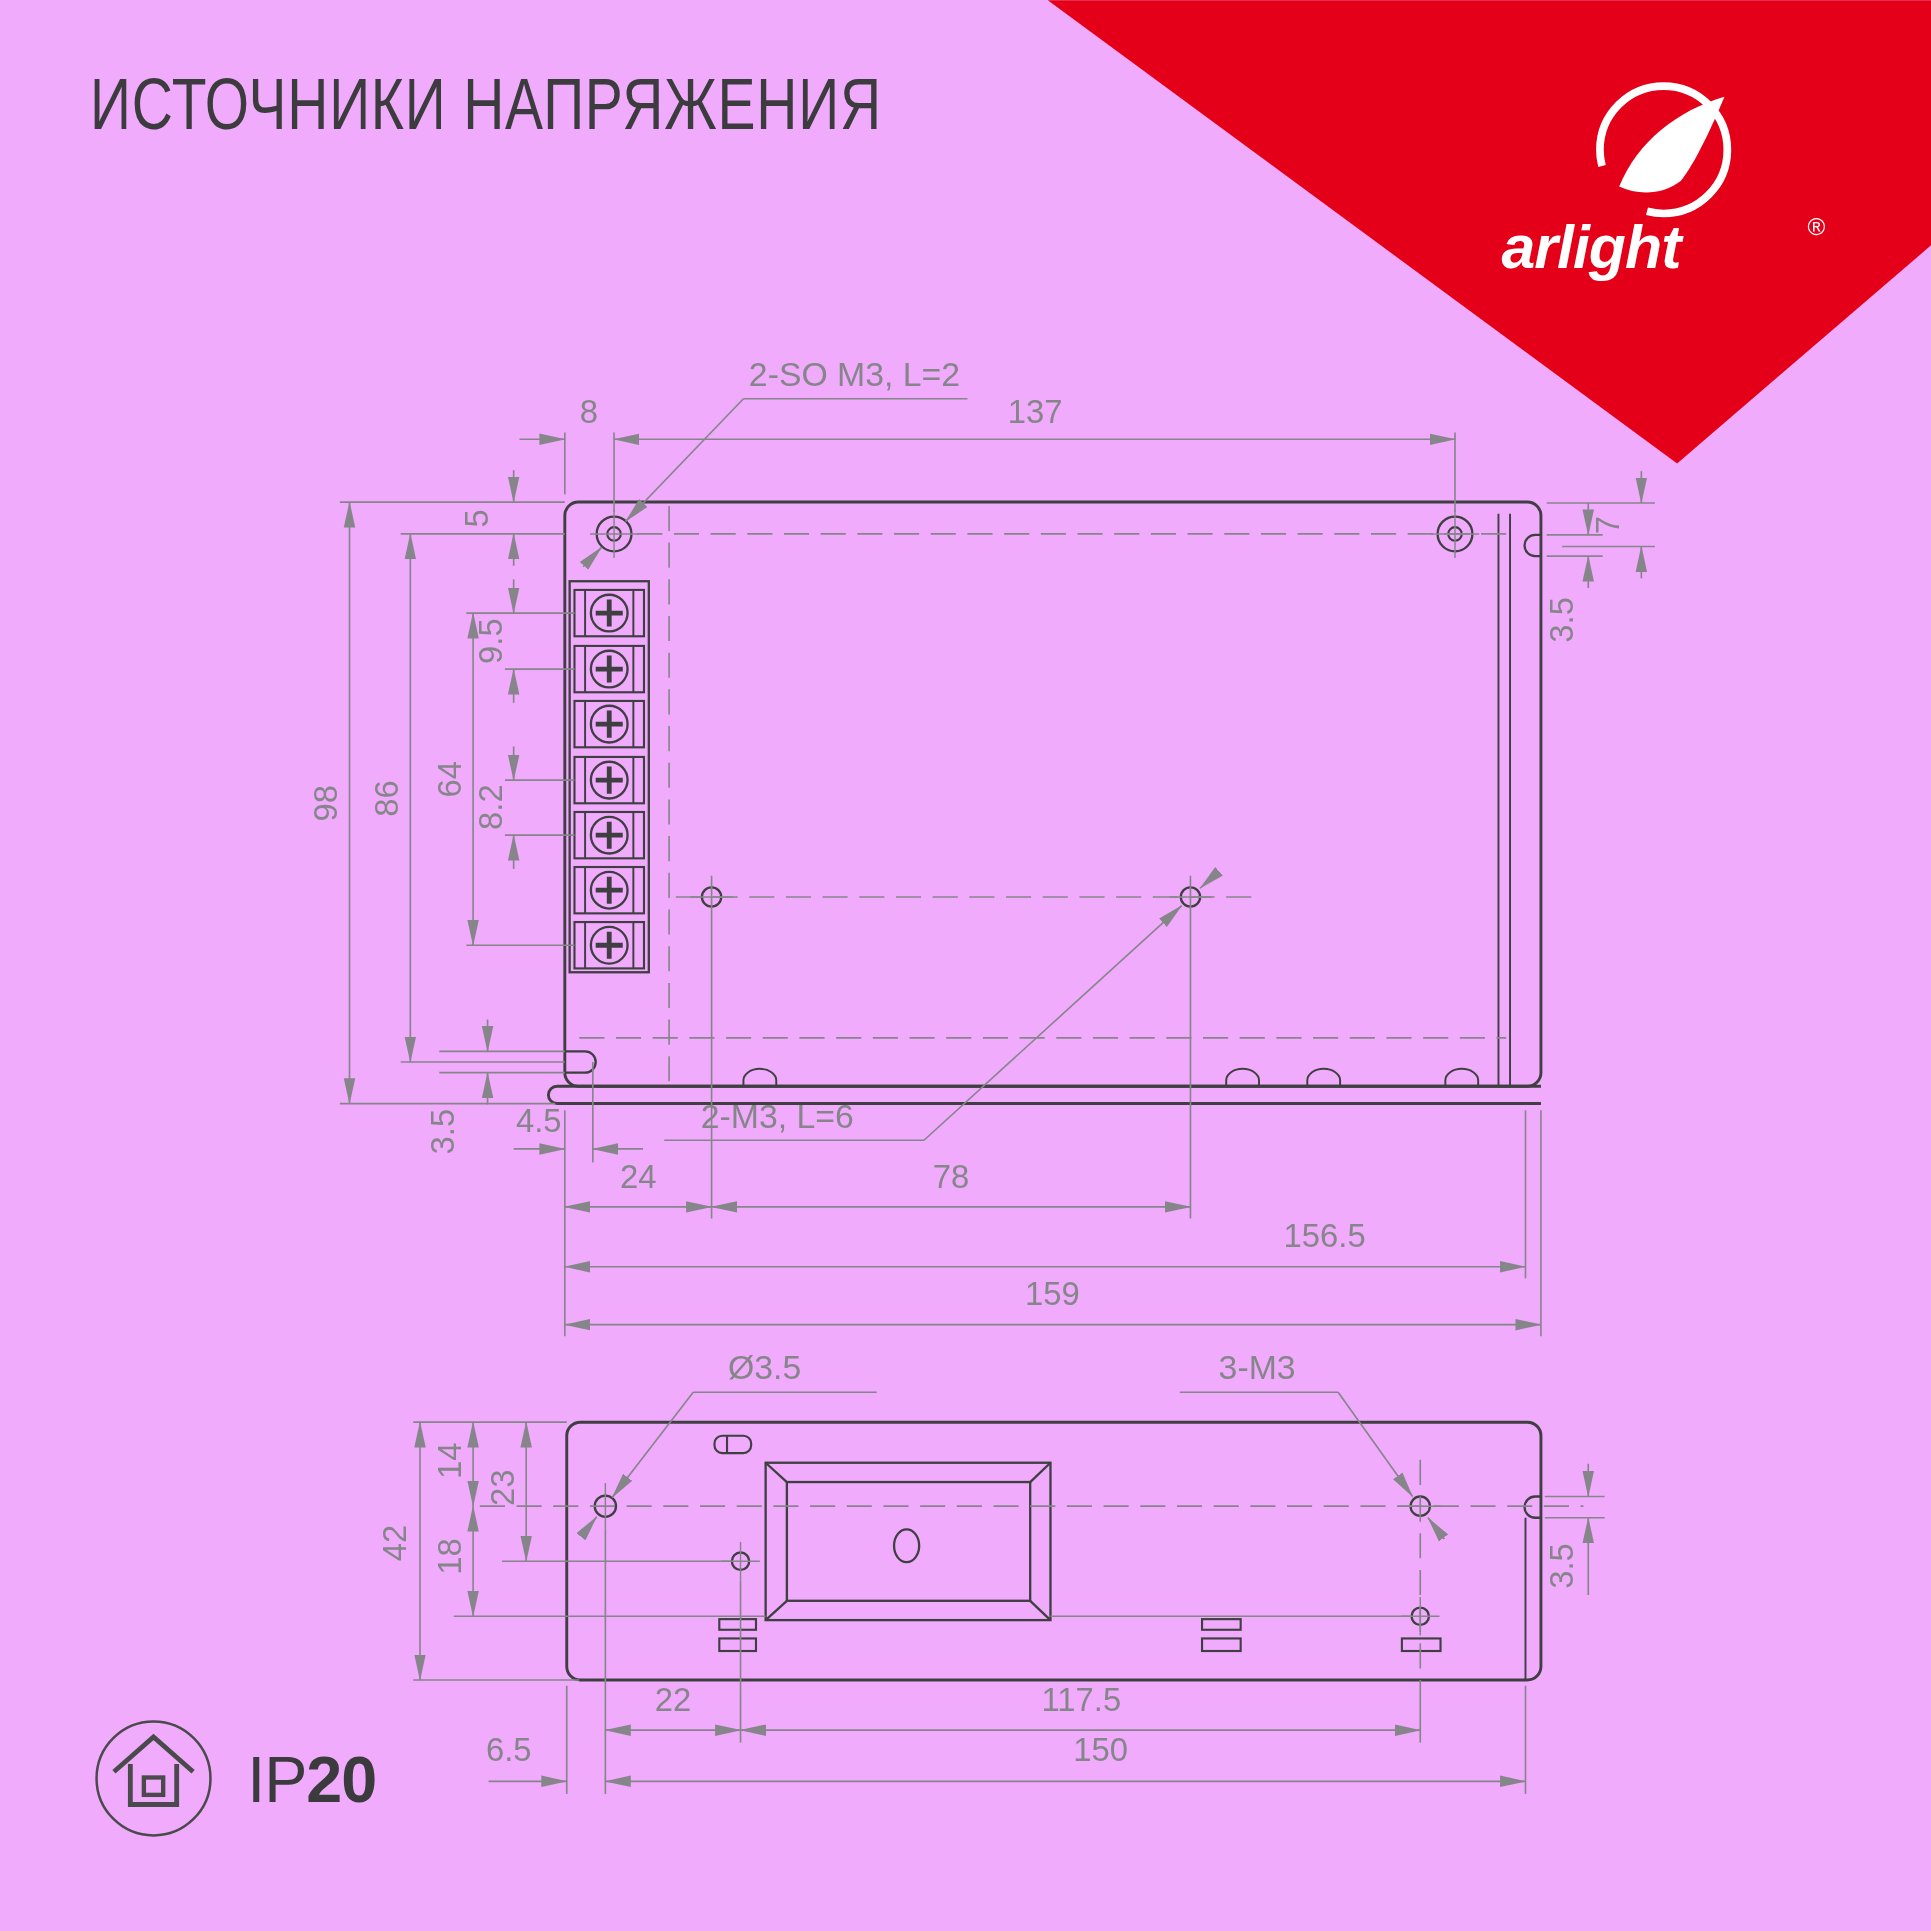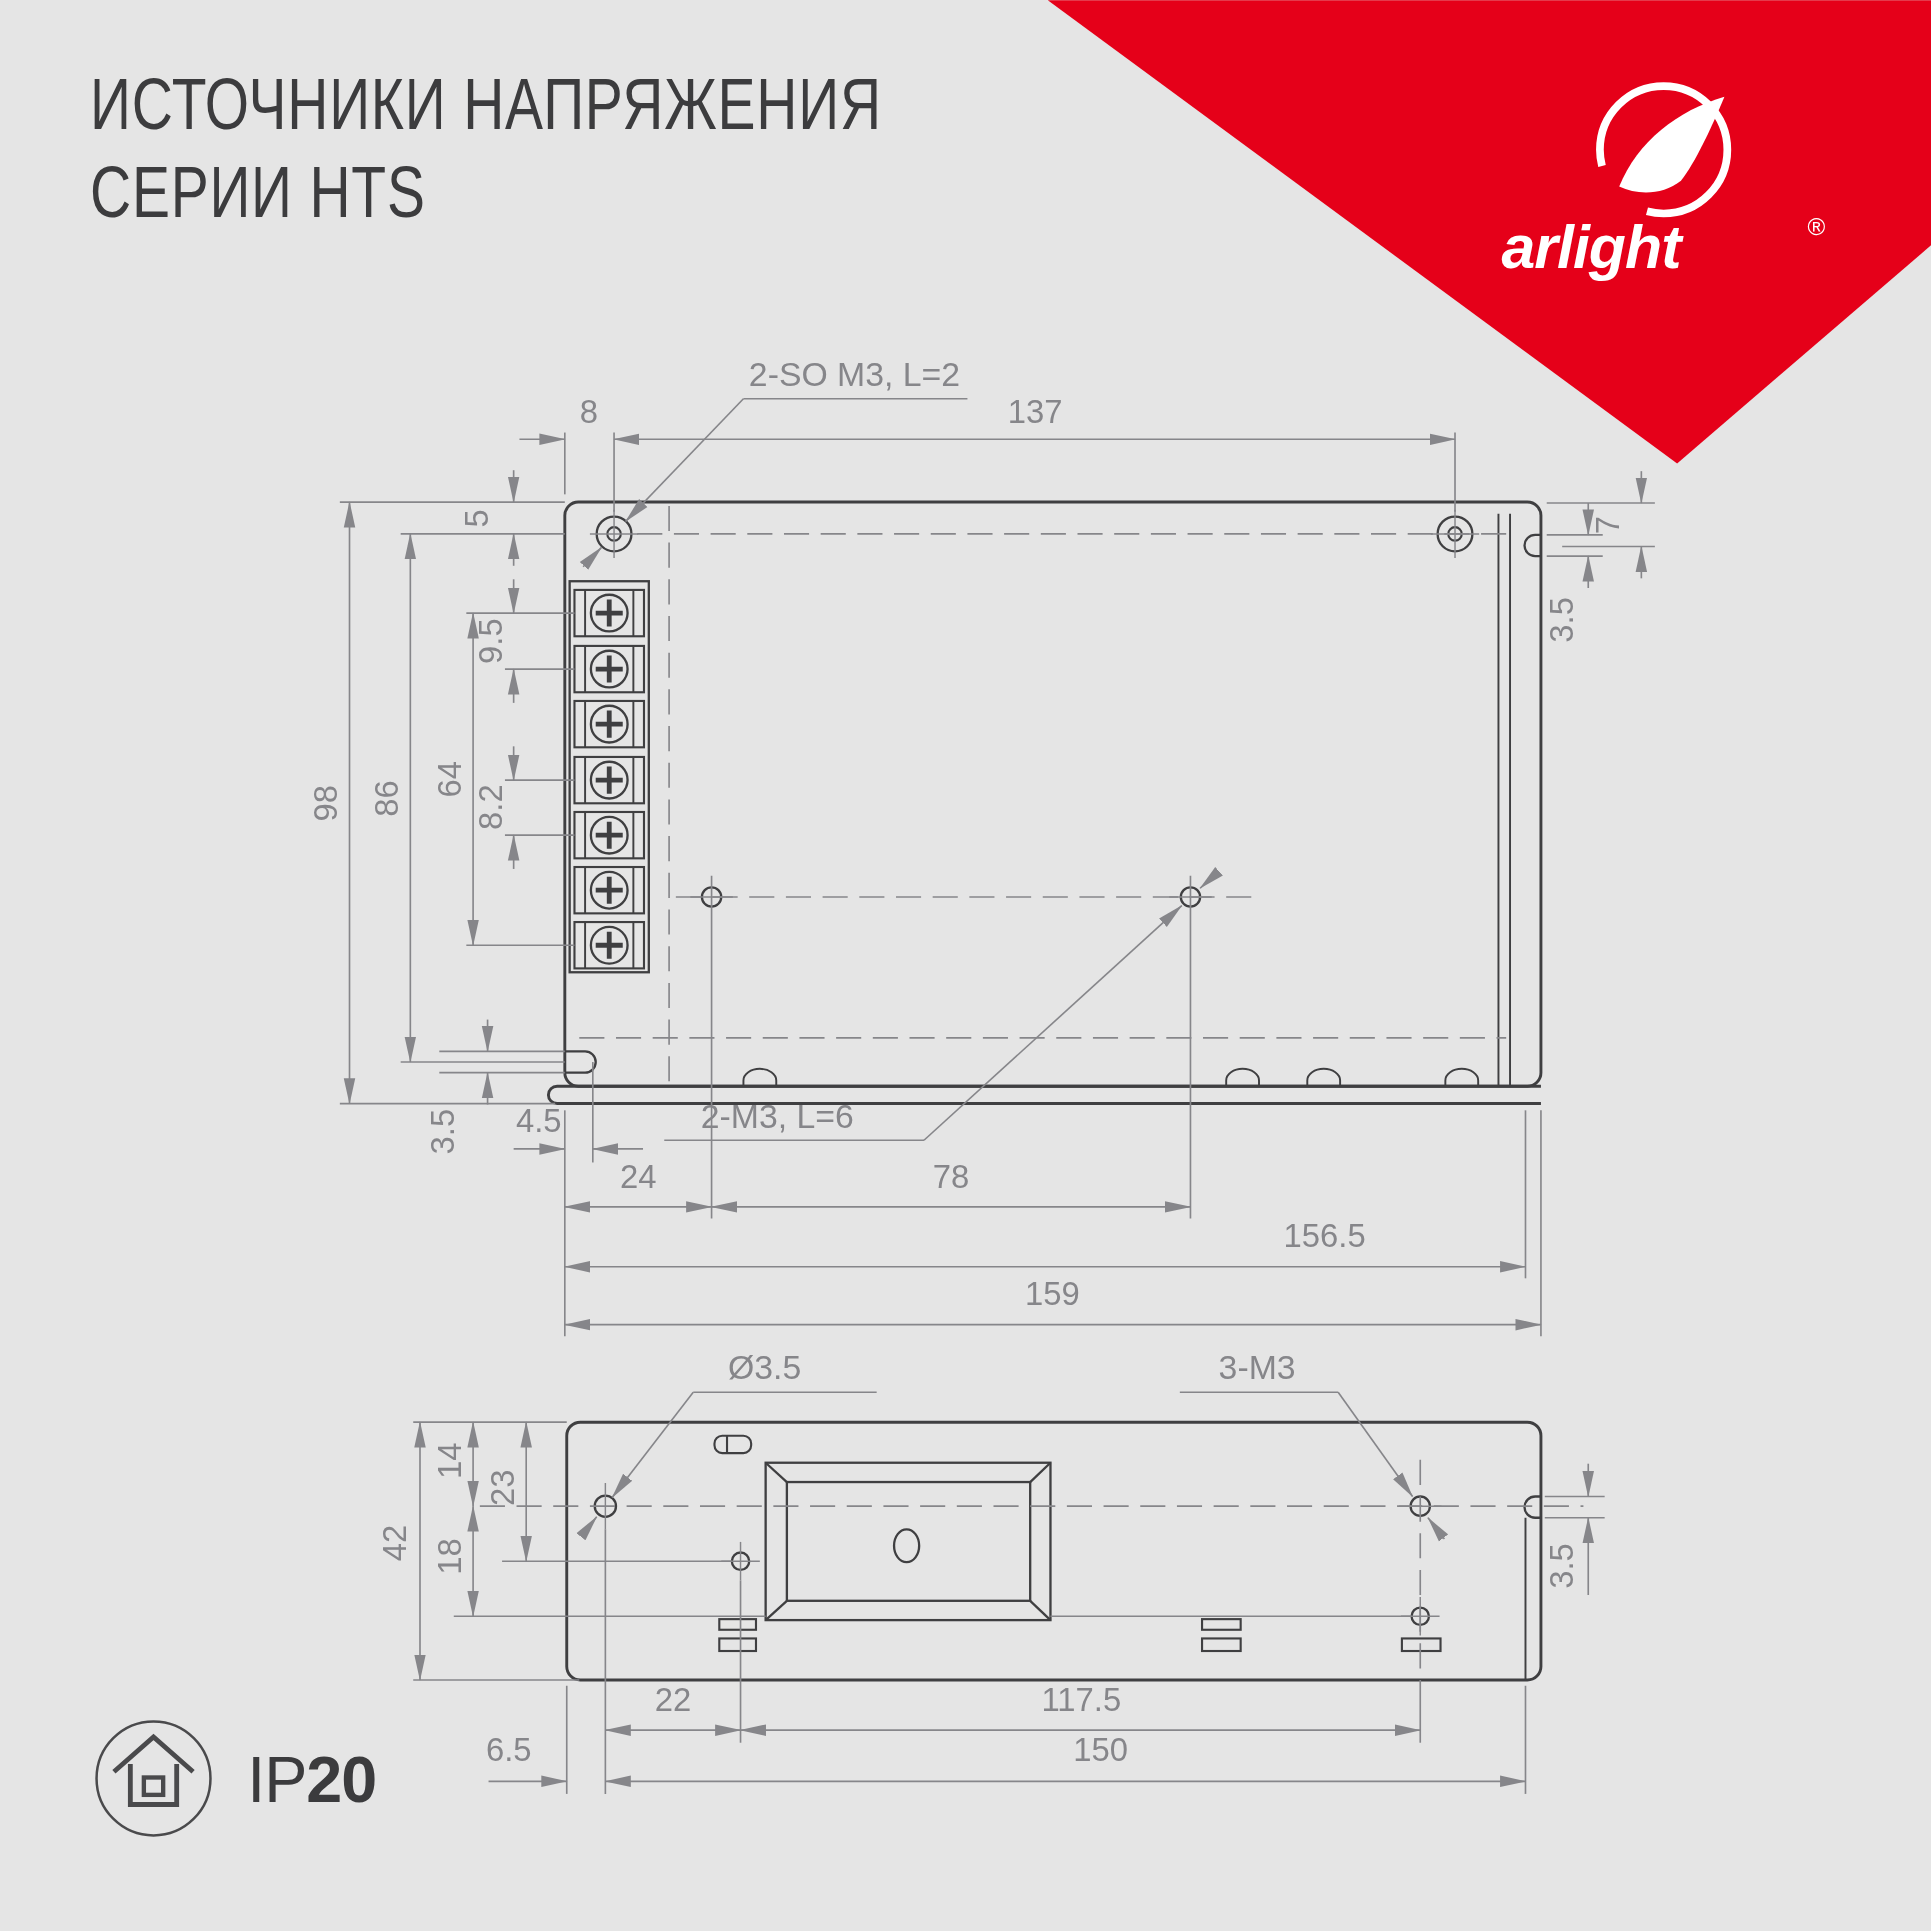--- a/index.html
+++ b/index.html
@@ -3,7 +3,7 @@
 <meta charset="utf-8">
 <style>
   html,body{margin:0;padding:0;background:#ffffff;}
-  #page{position:relative;width:1931px;height:1931px;background:#e5e5e5;overflow:hidden;
+  #page{position:relative;width:1931px;height:1931px;background:#f0abfc;overflow:hidden;
         font-family:"Liberation Sans", sans-serif;}
   .title-block{position:absolute;left:90px;top:60px;color:#3c3c3e;}
   .title-line{font-size:73px;line-height:88px;font-weight:400;white-space:nowrap;}

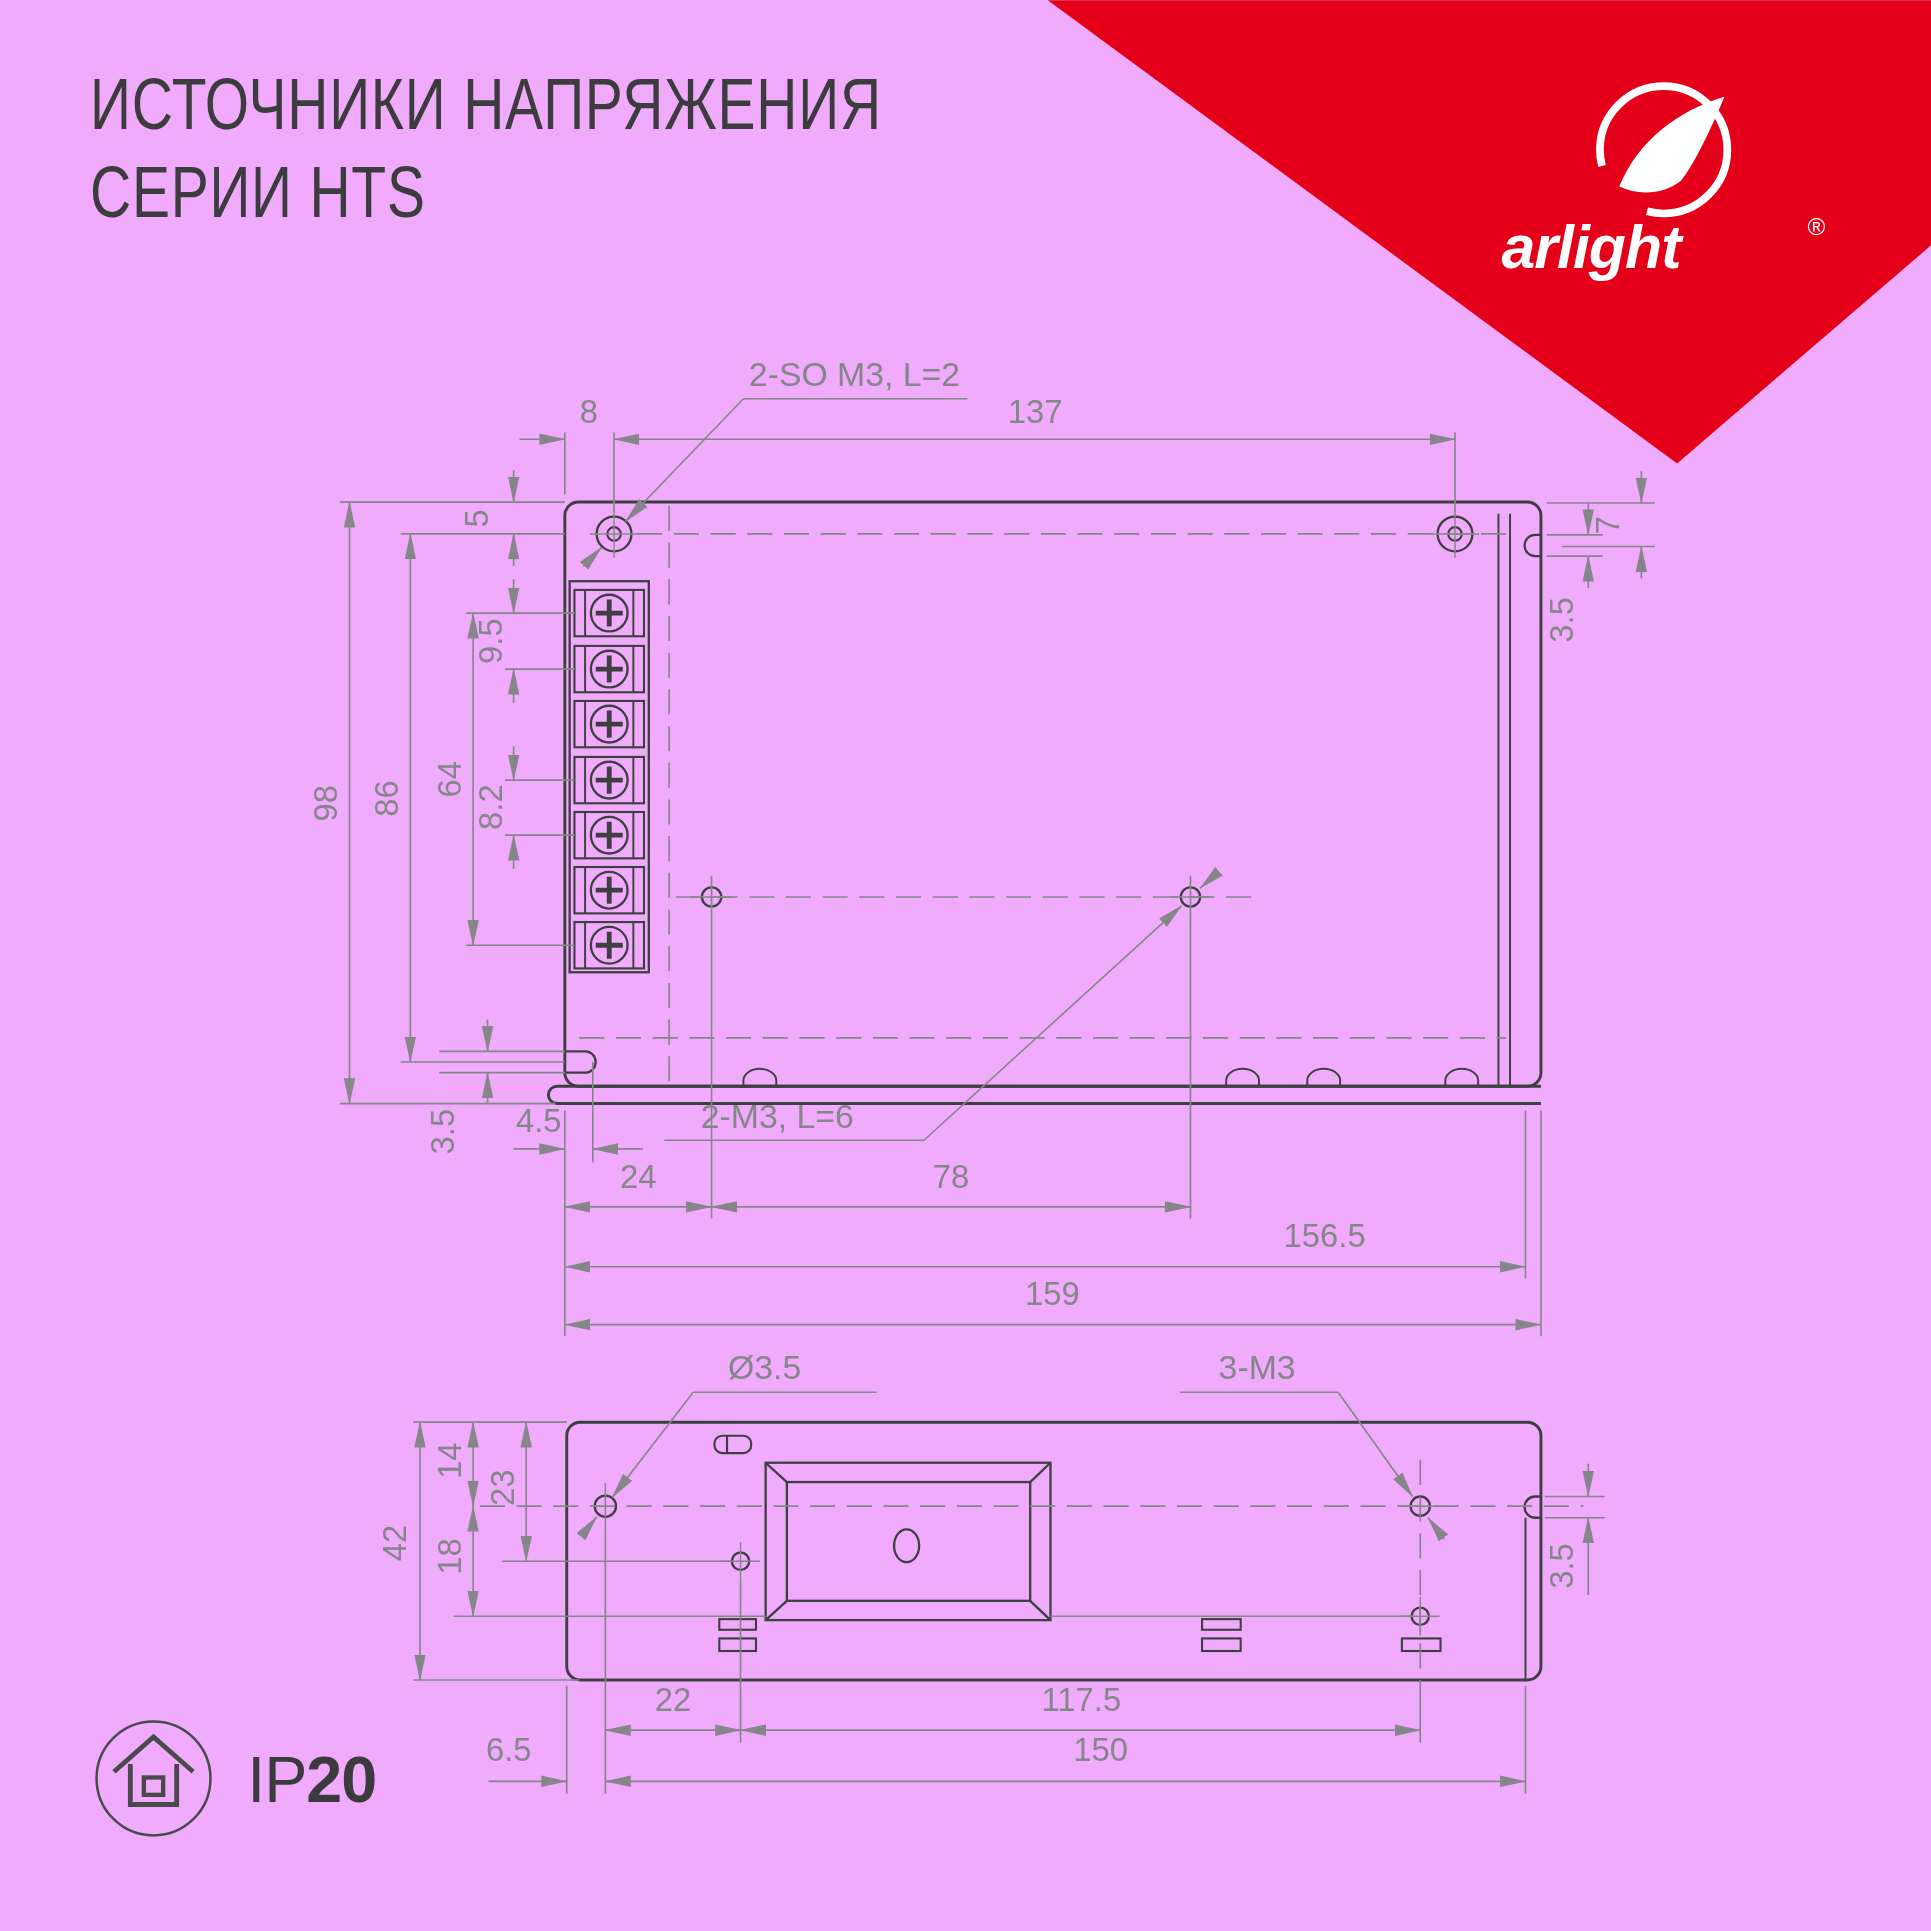--- a/index.html
+++ b/index.html
@@ -24,7 +24,6 @@
 
   <div class="title-block">
     <div class="title-line"><span>ИСТОЧНИКИ НАПРЯЖЕНИЯ</span></div>
-    <div class="title-line"><span>СЕРИИ HTS</span></div>
   </div>
 
   <svg class="corner-svg" width="917" height="483" viewBox="0 0 950 500">

